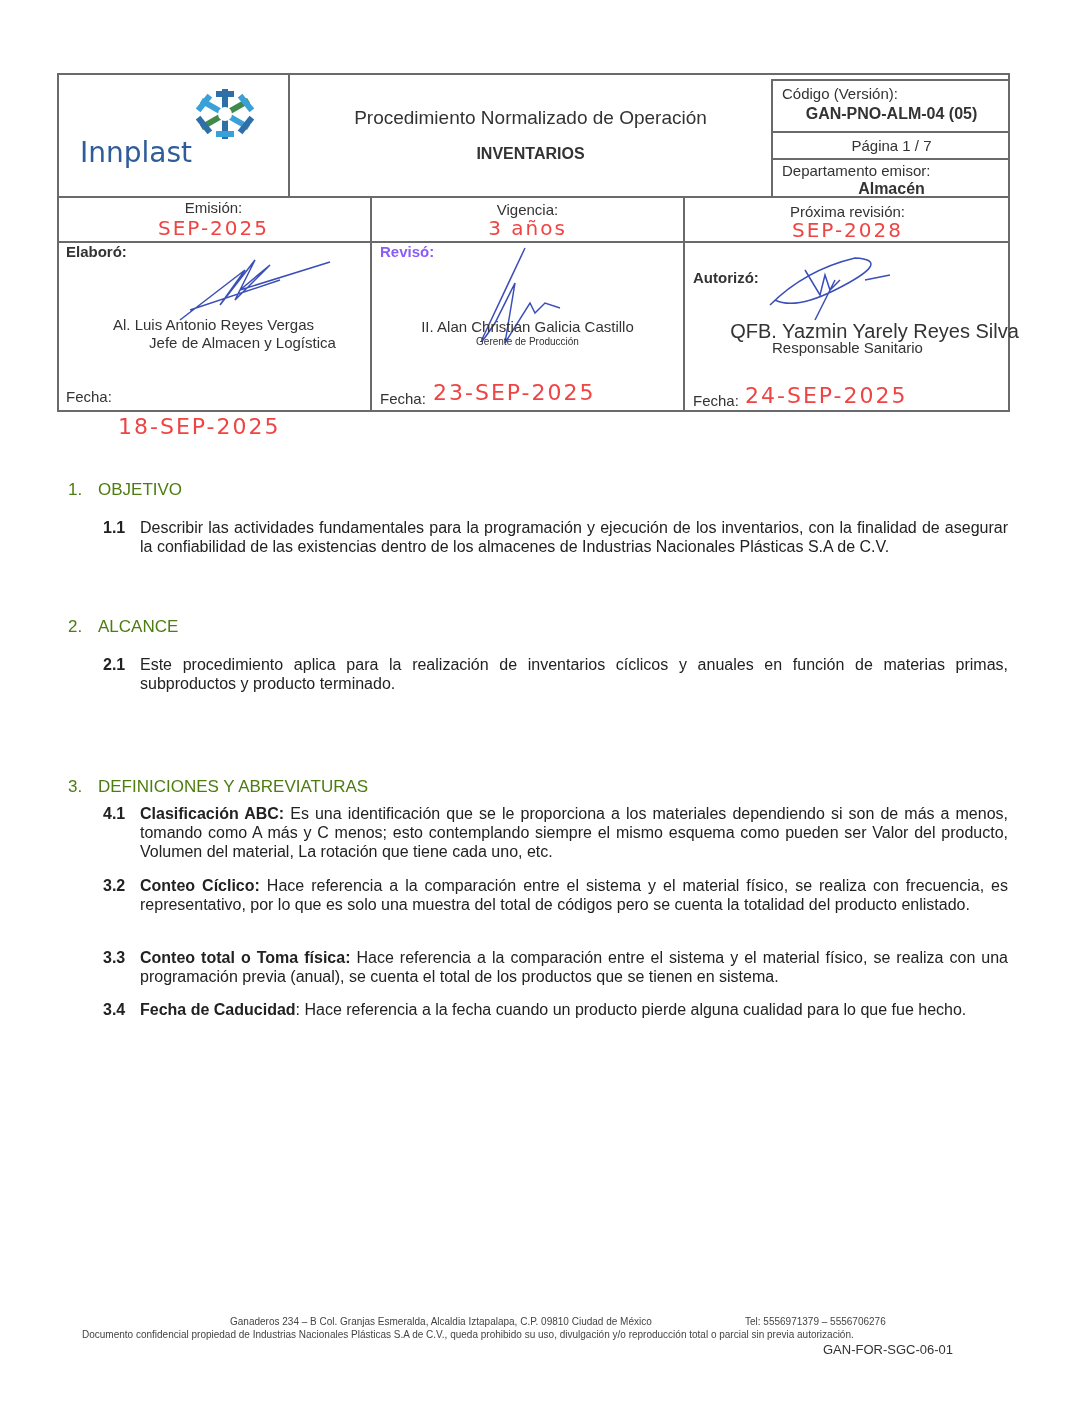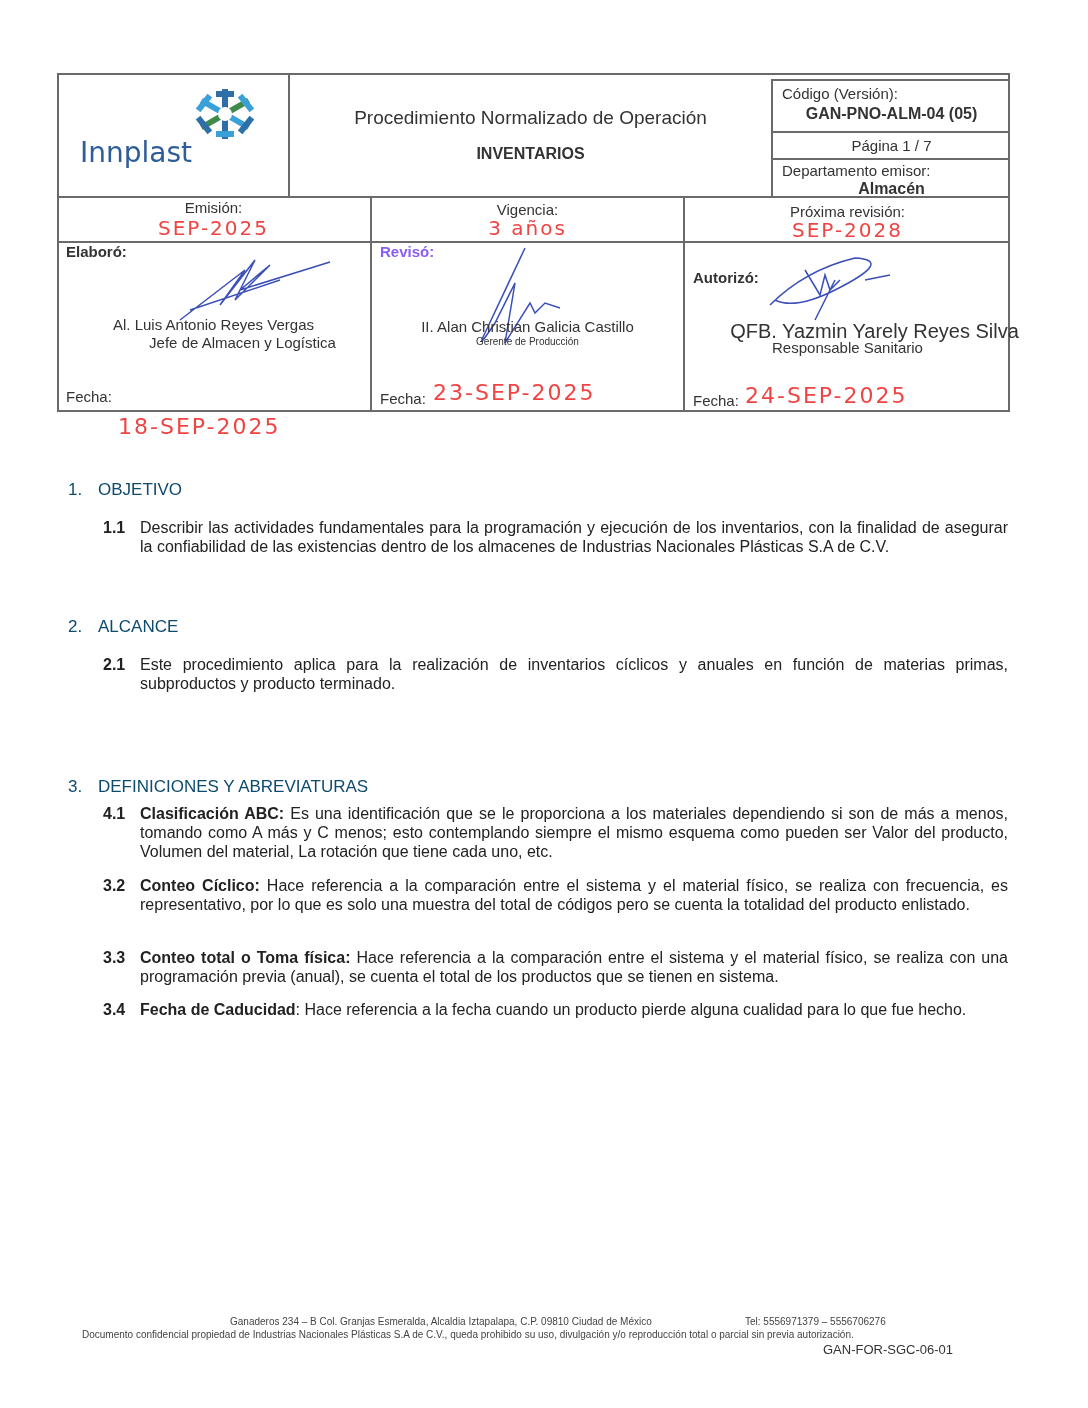--- a/index.html
+++ b/index.html
@@ -15,7 +15,7 @@
     .sig { position: absolute; }
     .center { text-align: center; }
     .label { font-size: 15px; color: #333; }
-    .sec-title { position: absolute; left: 68px; font-size: 17px; color: #0c4a6e; }
+    .sec-title { position: absolute; left: 68px; font-size: 17px; color: #4d7c0f; }
     .sec-title .num { display: inline-block; width: 30px; }
     .item { position: absolute; left: 103px; width: 905px; font-size: 16px; line-height: 19px; color: #222; }
     .item .inum { position: absolute; left: 0; top: 0; font-weight: bold; }

